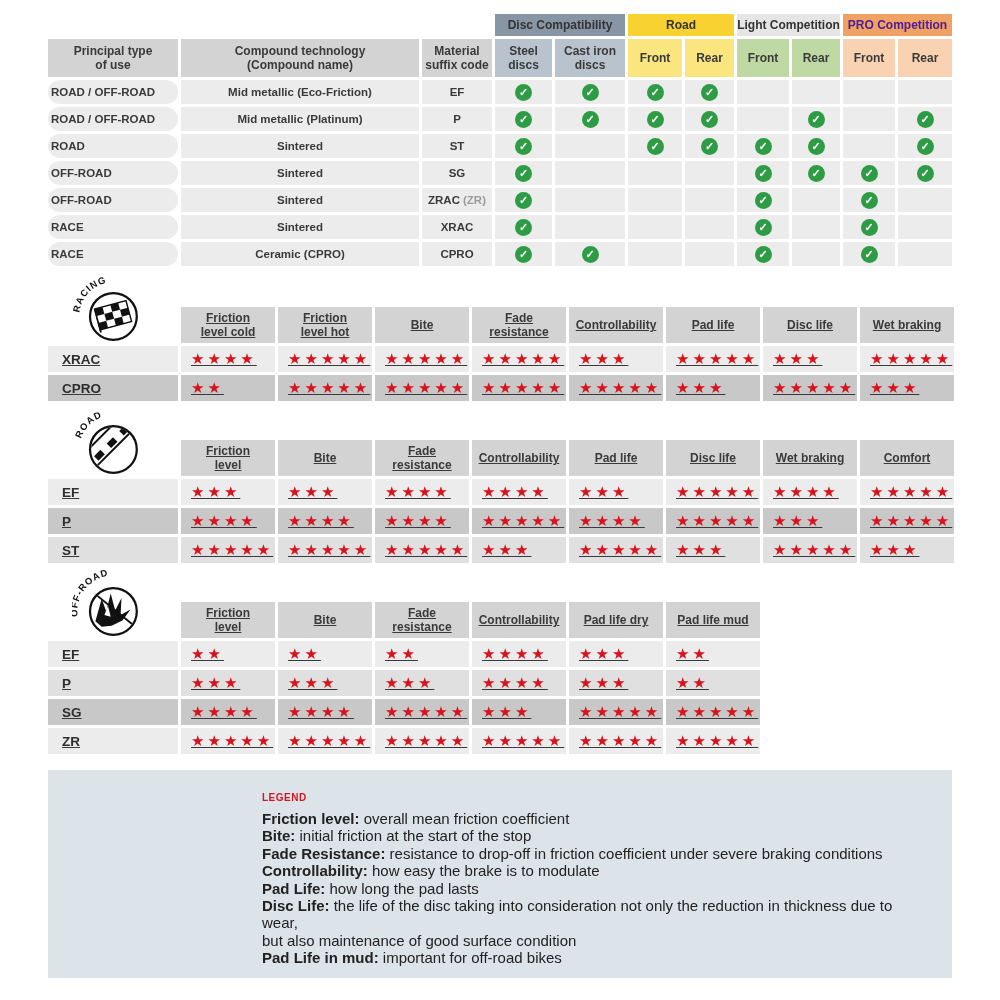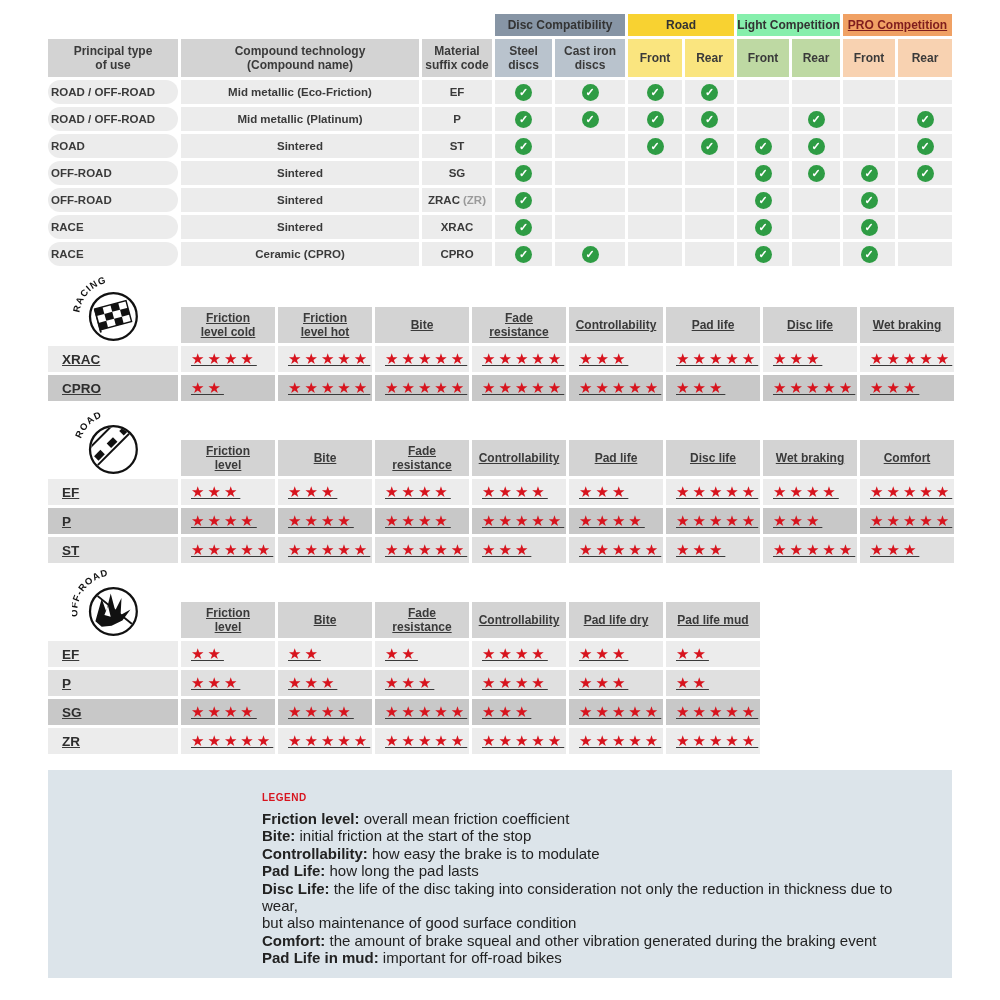--- a/index.html
+++ b/index.html
@@ -63,7 +63,7 @@
       <div class="gh-spacer" style="grid-column: span 3;"></div>
       <div class="gh" style="grid-column: span 2; background: rgb(135, 149, 165);">Disc Compatibility</div>
       <div class="gh" style="grid-column: span 2; background: rgb(248, 210, 49);">Road</div>
-      <div class="gh" style="grid-column: span 2; background: #86efac;">Light Competition</div>
+      <div class="gh" style="grid-column: span 2; background: #e5e5e5;">Light Competition</div>
       <div class="gh" style="grid-column: span 2; background: rgb(240, 161, 100); color: #7f1d1d; text-decoration: underline;">PRO Competition</div>
       <div class="sh sh-gray">Principal type
 of use</div>

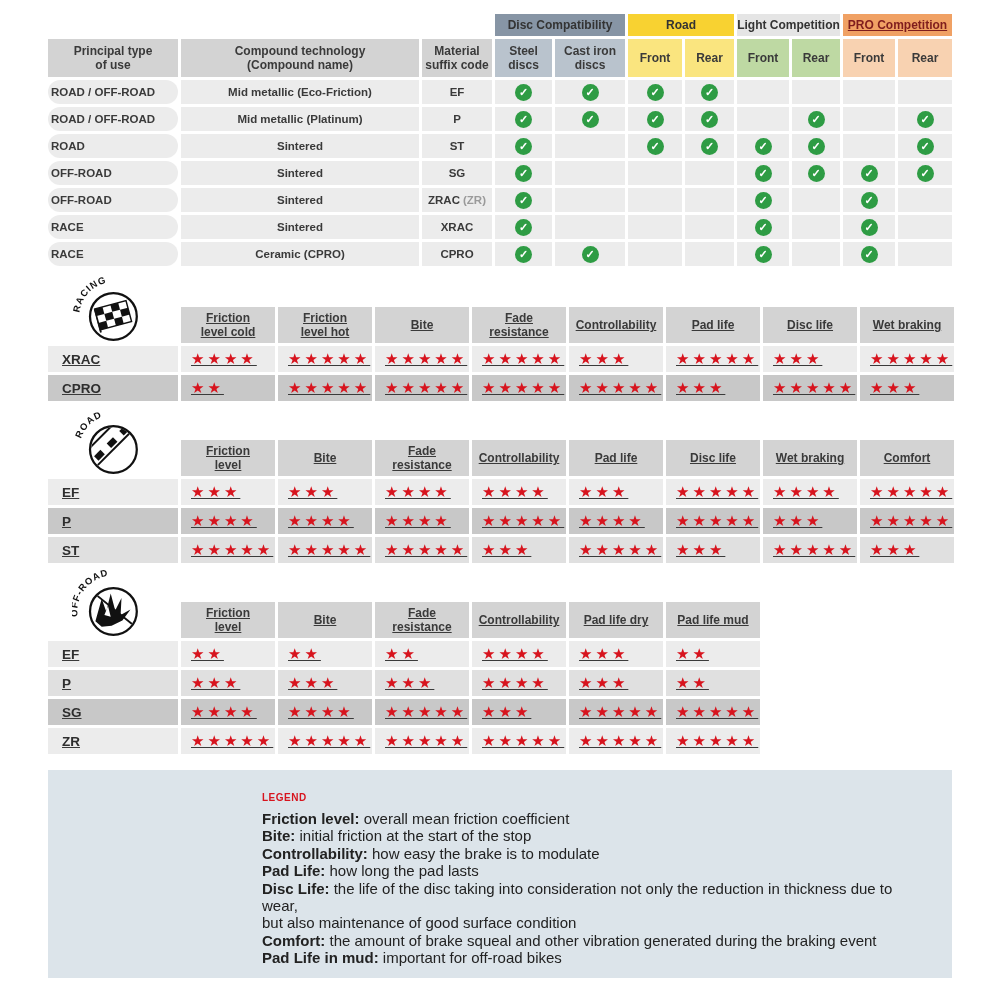--- a/index.html
+++ b/index.html
@@ -64,7 +64,7 @@
       <div class="gh" style="grid-column: span 2; background: rgb(135, 149, 165);">Disc Compatibility</div>
       <div class="gh" style="grid-column: span 2; background: rgb(248, 210, 49);">Road</div>
       <div class="gh" style="grid-column: span 2; background: #e5e5e5;">Light Competition</div>
-      <div class="gh" style="grid-column: span 2; background: rgb(240, 161, 100); color: #7f1d1d; text-decoration: underline;">PRO Competition</div>
+      <div class="gh" style="grid-column: span 2; background: rgb(240, 161, 100); color: #4c1d95;">PRO Competition</div>
       <div class="sh sh-gray">Principal type
 of use</div>
       <div class="sh sh-gray">Compound technology

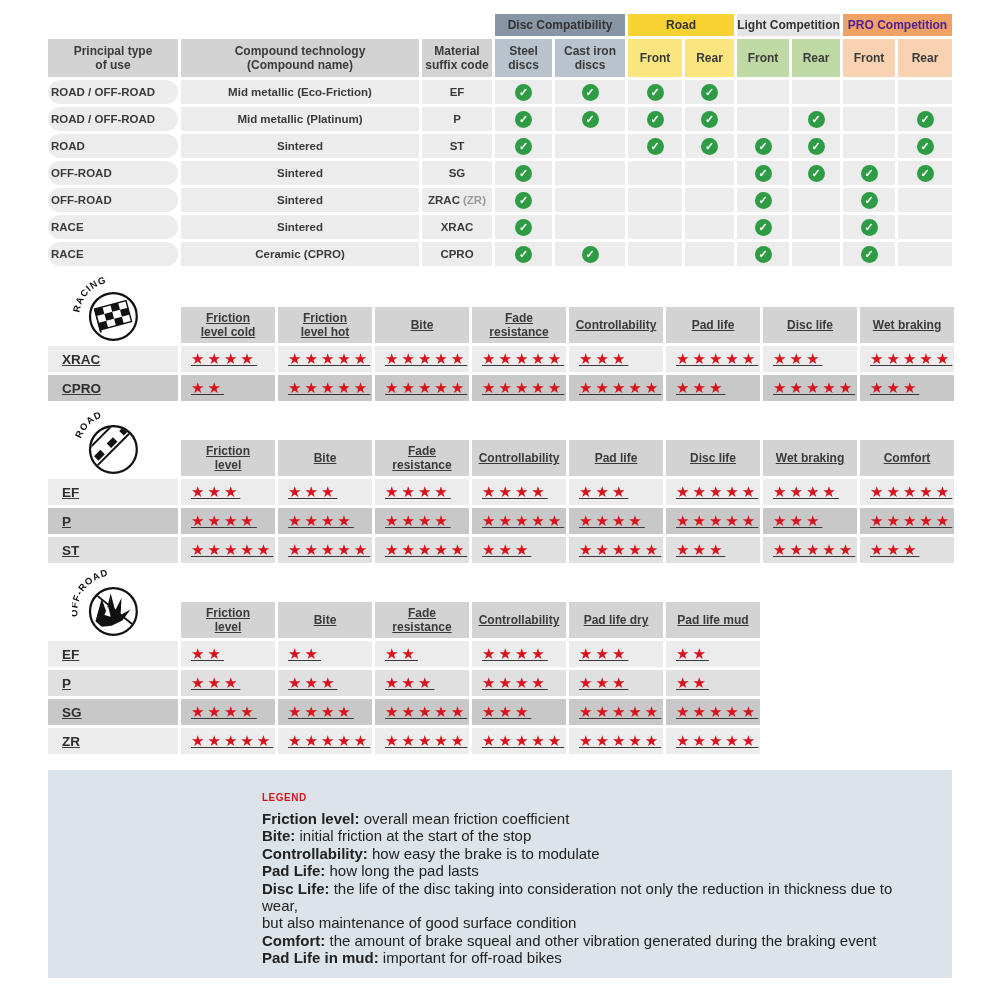--- a/index.html
+++ b/index.html
@@ -540,6 +540,7 @@
     <div id="legend-items">
         <div class="legend-line"><span class="lterm">Friction level:</span> <span>overall mean friction coefficient</span></div>
         <div class="legend-line"><span class="lterm">Bite:</span> <span>initial friction at the start of the stop</span></div>
+        <div class="legend-line"><span class="lterm">Fade Resistance:</span> <span>resistance to drop-off in friction coefficient under severe braking conditions</span></div>
         <div class="legend-line"><span class="lterm">Controllability:</span> <span>how easy the brake is to modulate</span></div>
         <div class="legend-line"><span class="lterm">Pad Life:</span> <span>how long the pad lasts</span></div>
         <div class="legend-line"><span class="lterm">Disc Life:</span> <span>the life of the disc taking into consideration not only the reduction in thickness due to wear,</span></div>

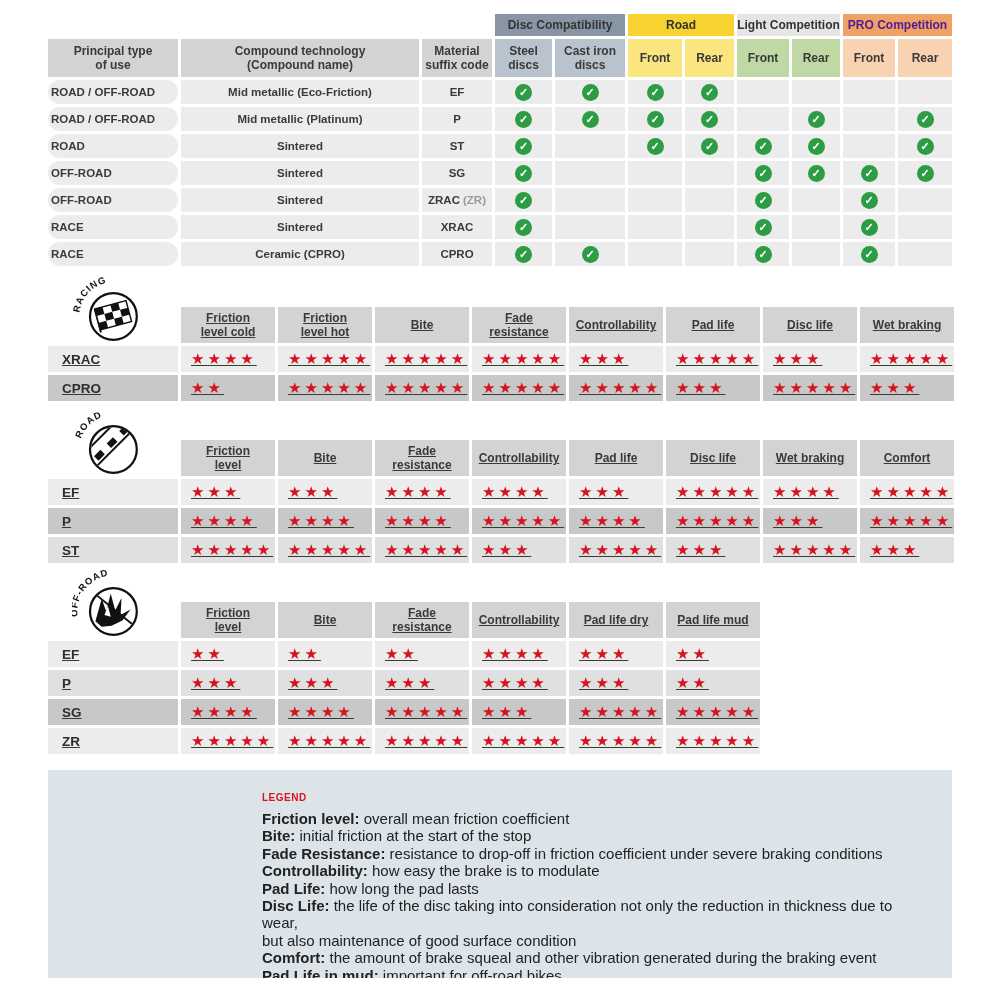--- a/index.html
+++ b/index.html
@@ -545,7 +545,6 @@
         <div class="legend-line"><span class="lterm">Pad Life:</span> <span>how long the pad lasts</span></div>
         <div class="legend-line"><span class="lterm">Disc Life:</span> <span>the life of the disc taking into consideration not only the reduction in thickness due to wear,</span></div>
         <div class="legend-line"><span>but also maintenance of good surface condition</span></div>
-        <div class="legend-line"><span class="lterm">Comfort:</span> <span>the amount of brake squeal and other vibration generated during the braking event</span></div>
         <div class="legend-line"><span class="lterm">Pad Life in mud:</span> <span>important for off-road bikes</span></div>
       </div>
   </div>

